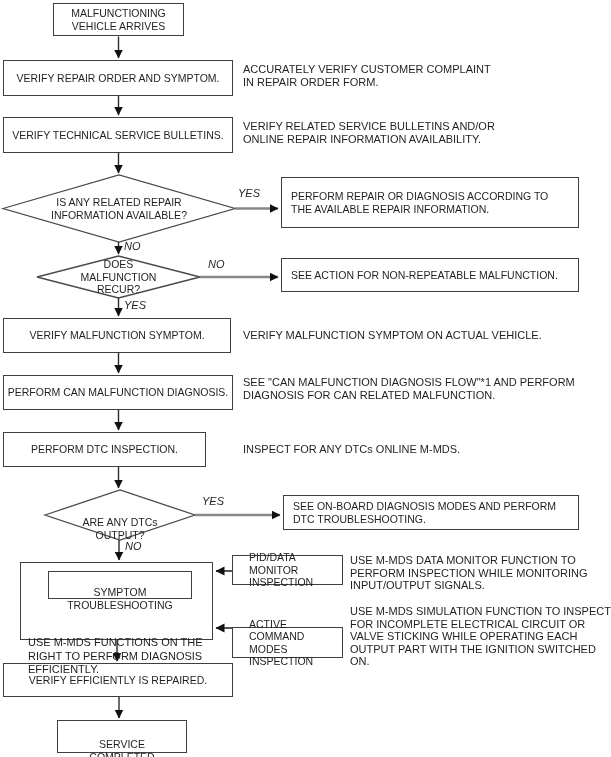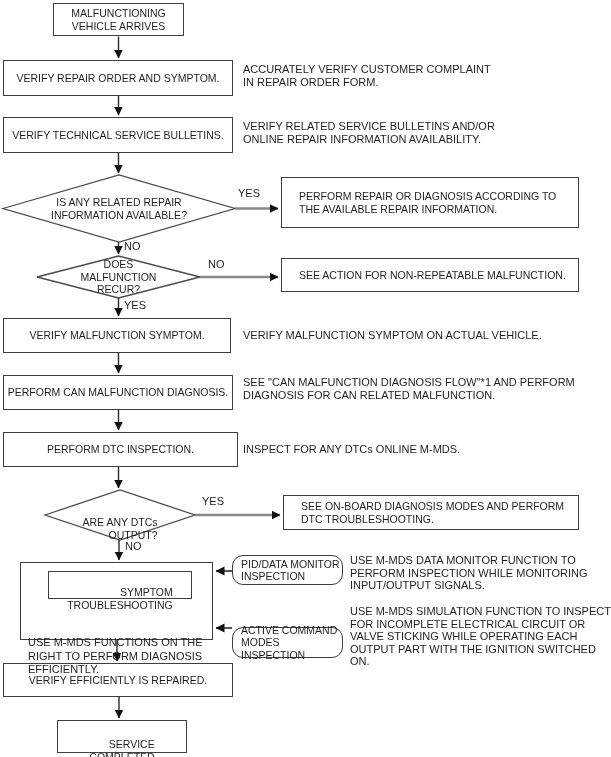--- a/index.html
+++ b/index.html
@@ -23,7 +23,7 @@
   }
   .note{position:absolute;font-size:11px;line-height:12.5px;}
   .lh14{line-height:13.5px;}
-  .lbl{position:absolute;font-size:11px;line-height:11px;}
+  .lbl{position:absolute;font-size:11px;line-height:11px;font-style:italic;}
   .pad9{padding-left:17px;}
   .pad4{padding-left:8px;border-radius:11px;}
 </style>

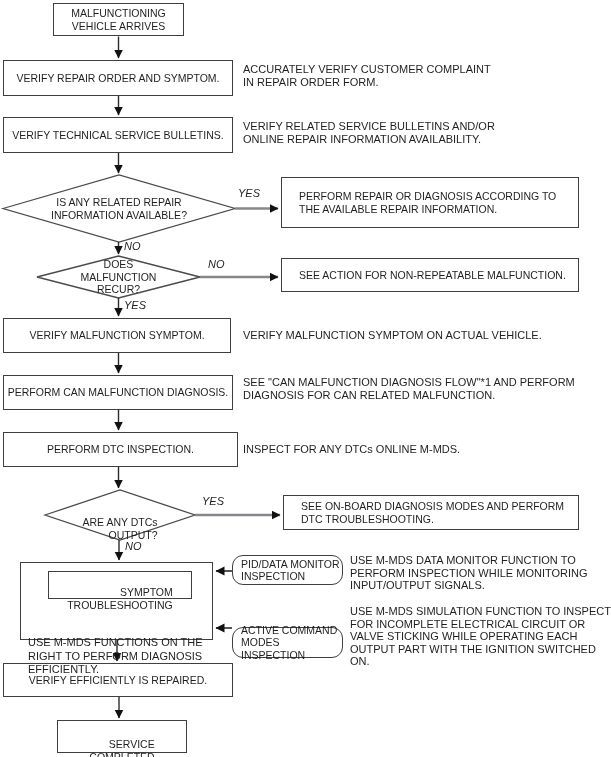--- a/index.html
+++ b/index.html
@@ -24,7 +24,7 @@
   .note{position:absolute;font-size:11px;line-height:12.5px;}
   .lh14{line-height:13.5px;}
   .lbl{position:absolute;font-size:11px;line-height:11px;font-style:italic;}
-  .pad9{padding-left:17px;}
+  .pad9{padding-left:9px;}
   .pad4{padding-left:8px;border-radius:11px;}
 </style>
 </head>

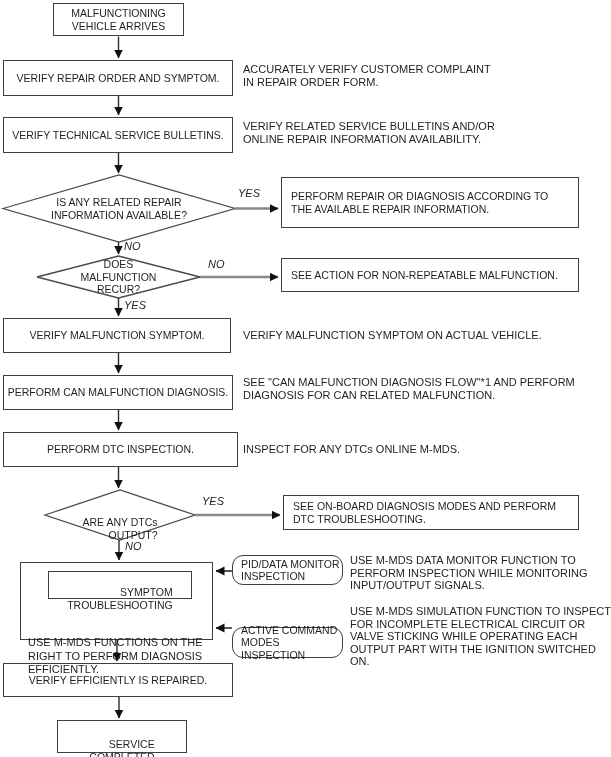--- a/index.html
+++ b/index.html
@@ -74,7 +74,7 @@
 
   <div class="box tc" style="left:3px;top:375px;width:230px;height:35px" data-bind="diagram.nodes.can_diagnosis">PERFORM CAN MALFUNCTION DIAGNOSIS.</div>
 
-  <div class="box tc" style="left:3px;top:432px;width:235px;height:35px" data-bind="diagram.nodes.dtc_inspection">PERFORM DTC INSPECTION.</div>
+  <div class="box tc" style="left:3px;top:432px;width:203px;height:35px" data-bind="diagram.nodes.dtc_inspection">PERFORM DTC INSPECTION.</div>
 
   <div class="box tc" style="left:3px;top:663px;width:230px;height:34px" data-bind="diagram.nodes.verify_repaired">VERIFY EFFICIENTLY IS REPAIRED.</div>
 

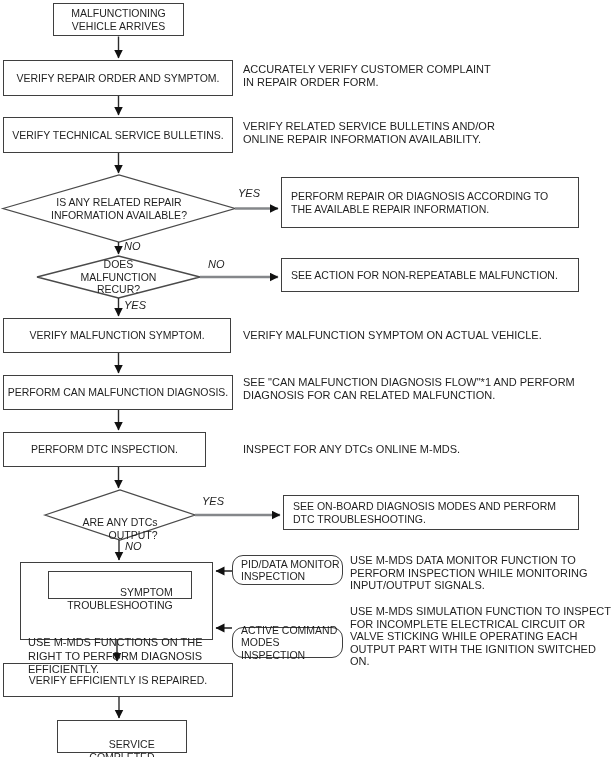--- a/index.html
+++ b/index.html
@@ -16,7 +16,7 @@
   }
   .tc{text-align:center;}
   .tl{justify-content:flex-start;text-align:left;}
-  .blk{display:block;text-align:right;margin-top:28px;}
+  .blk{display:block;text-align:center;margin-top:28px;}
   .dtext{
     position:absolute;display:flex;align-items:center;justify-content:center;
     font-size:10.5px;line-height:13px;text-align:center;

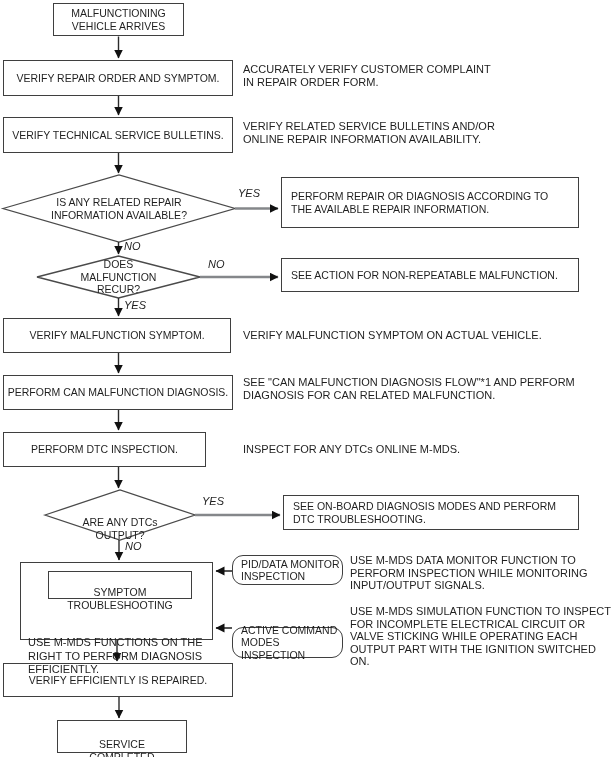--- a/index.html
+++ b/index.html
@@ -25,7 +25,7 @@
   .lh14{line-height:13.5px;}
   .lbl{position:absolute;font-size:11px;line-height:11px;font-style:italic;}
   .pad9{padding-left:9px;}
-  .pad4{padding-left:8px;border-radius:11px;}
+  .pad4{padding-left:16px;}
 </style>
 </head>
 <body>

